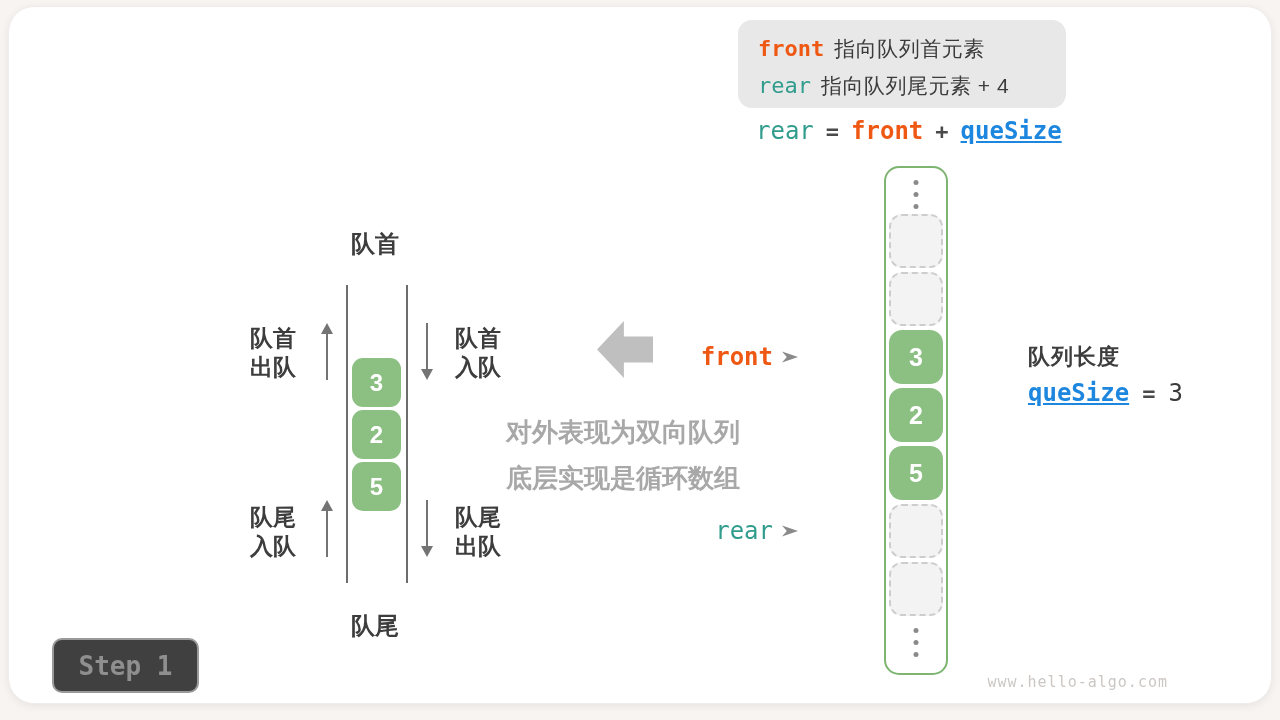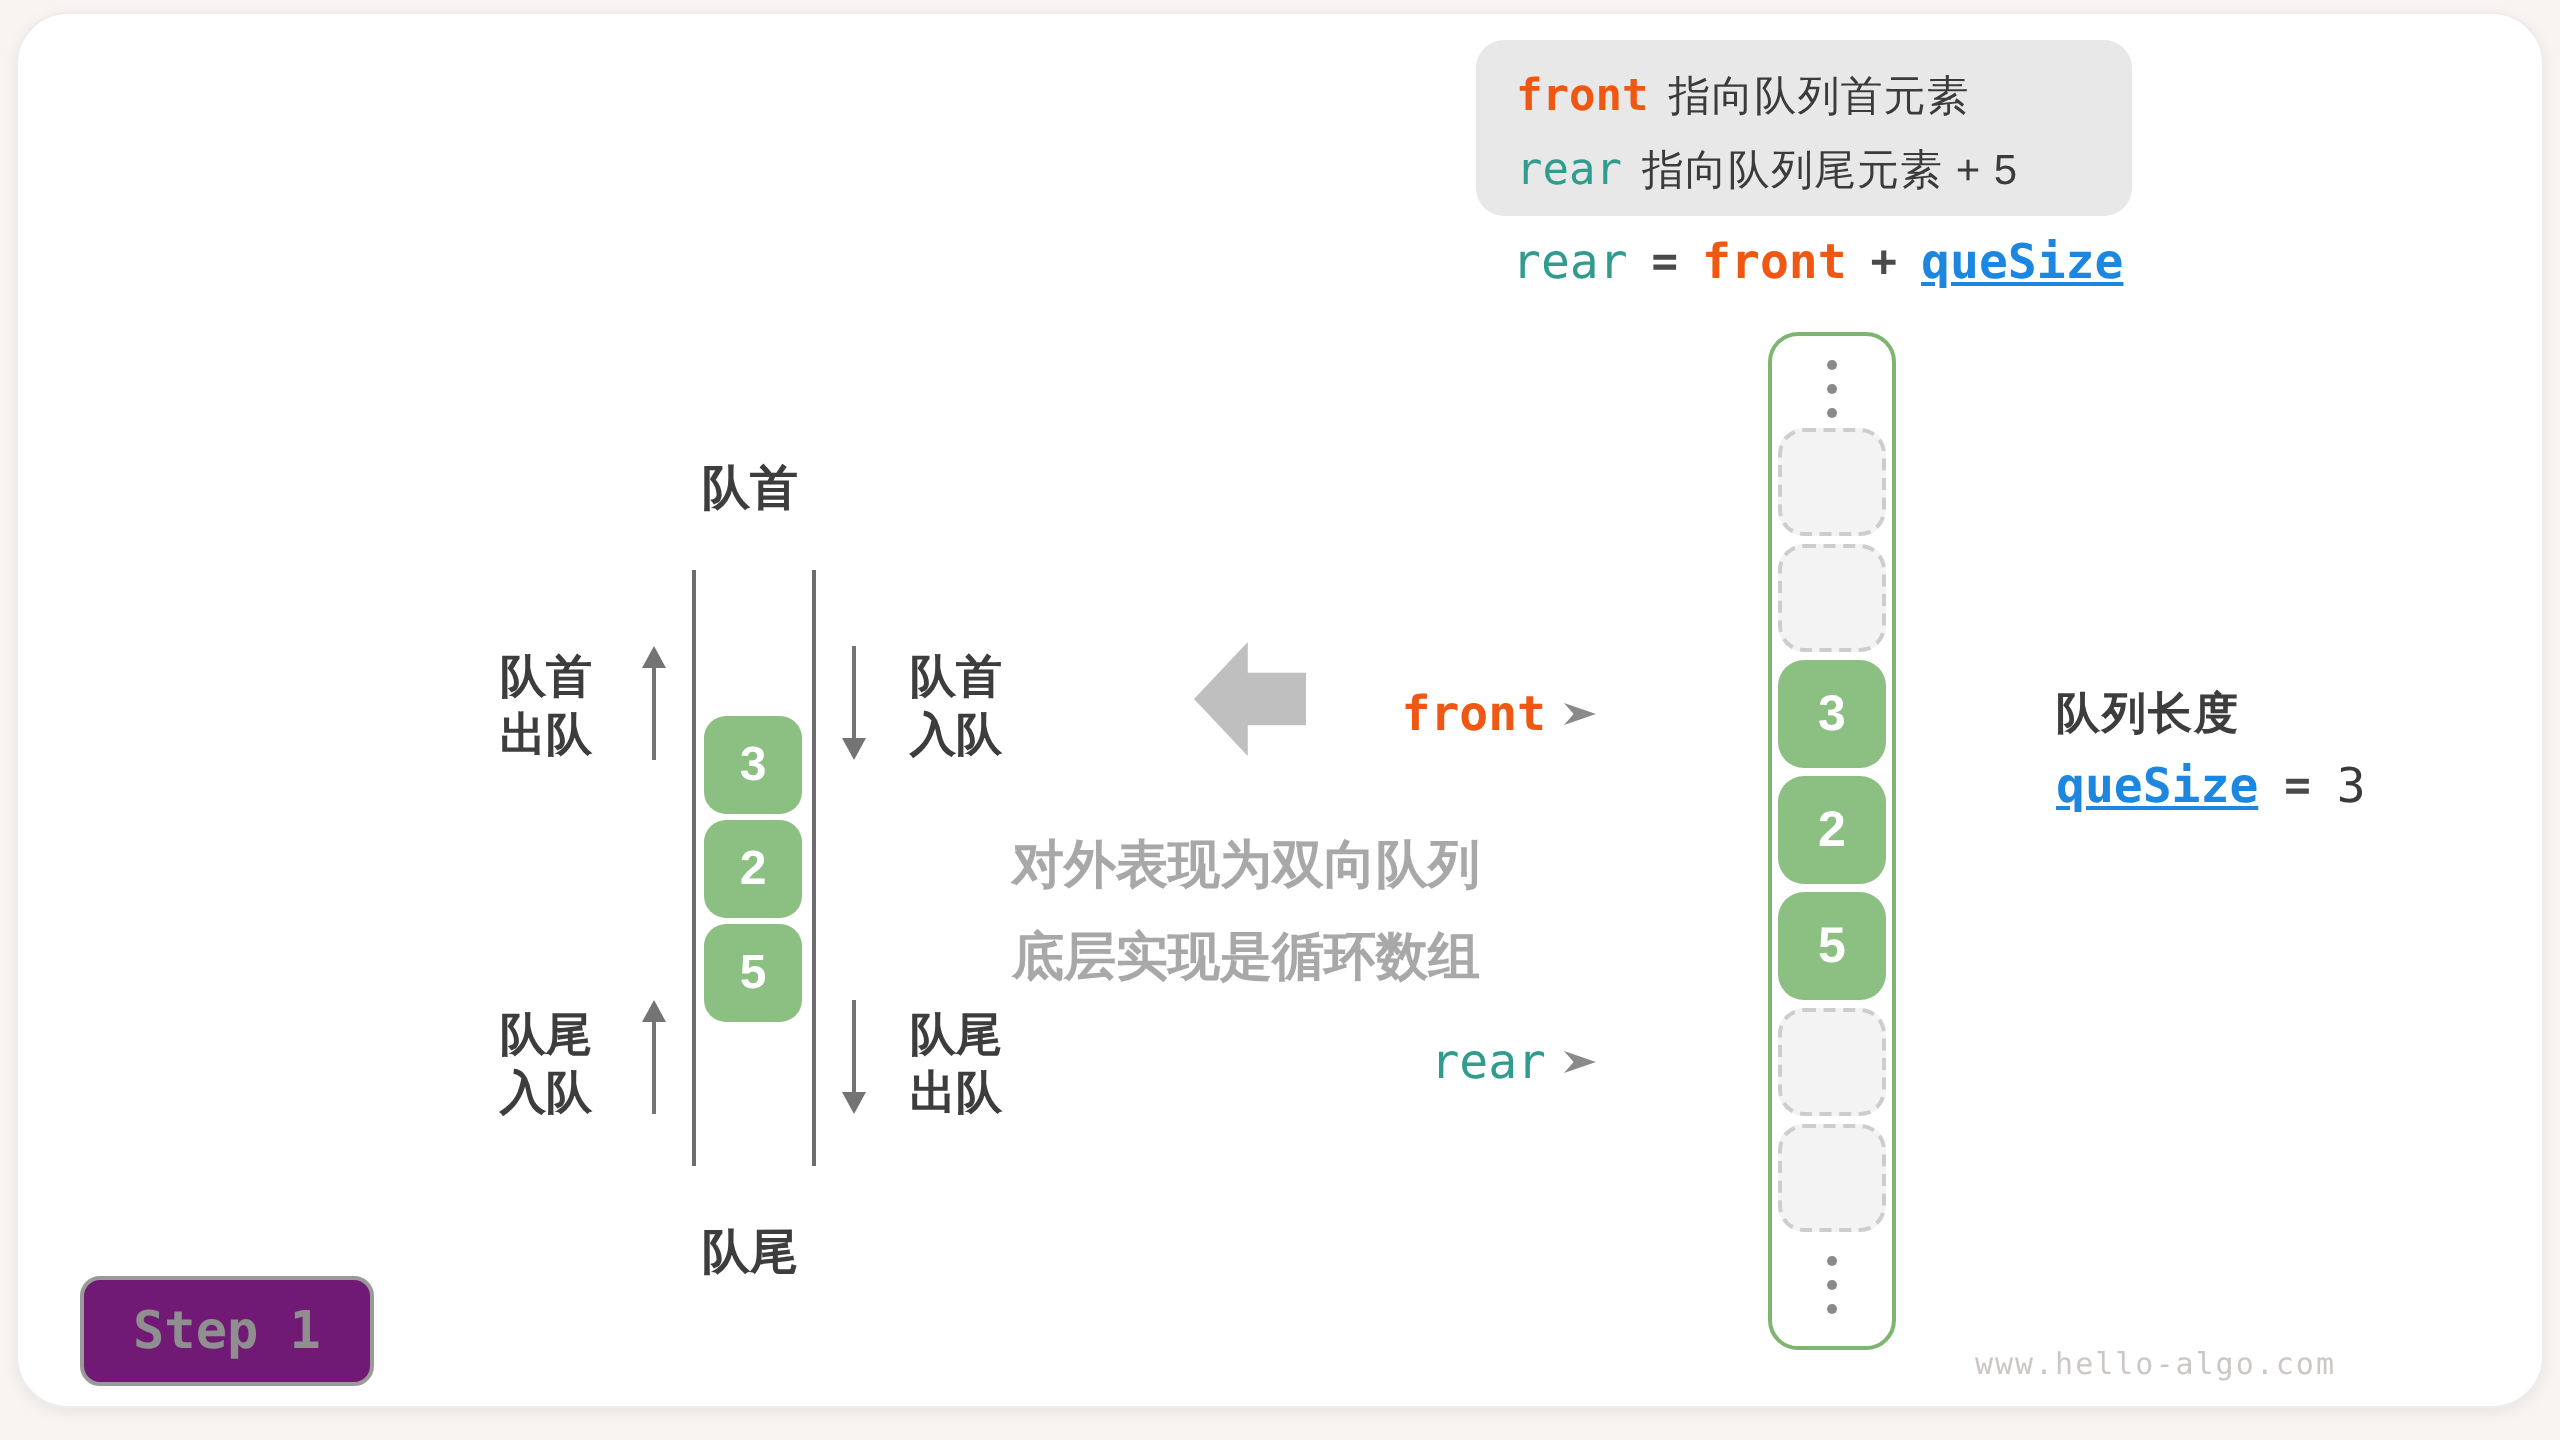--- a/index.html
+++ b/index.html
@@ -117,7 +117,7 @@
       <span class="code kw-orange">front</span><span class="cjk">指向队列首元素</span>
     </div>
     <div class="legend-line">
-      <span class="code kw-teal">rear</span><span class="cjk">指向队列尾元素 + 5</span>
+      <span class="code kw-teal">rear</span><span class="cjk">指向队列尾元素 + 4</span>
     </div>
   </div>
 

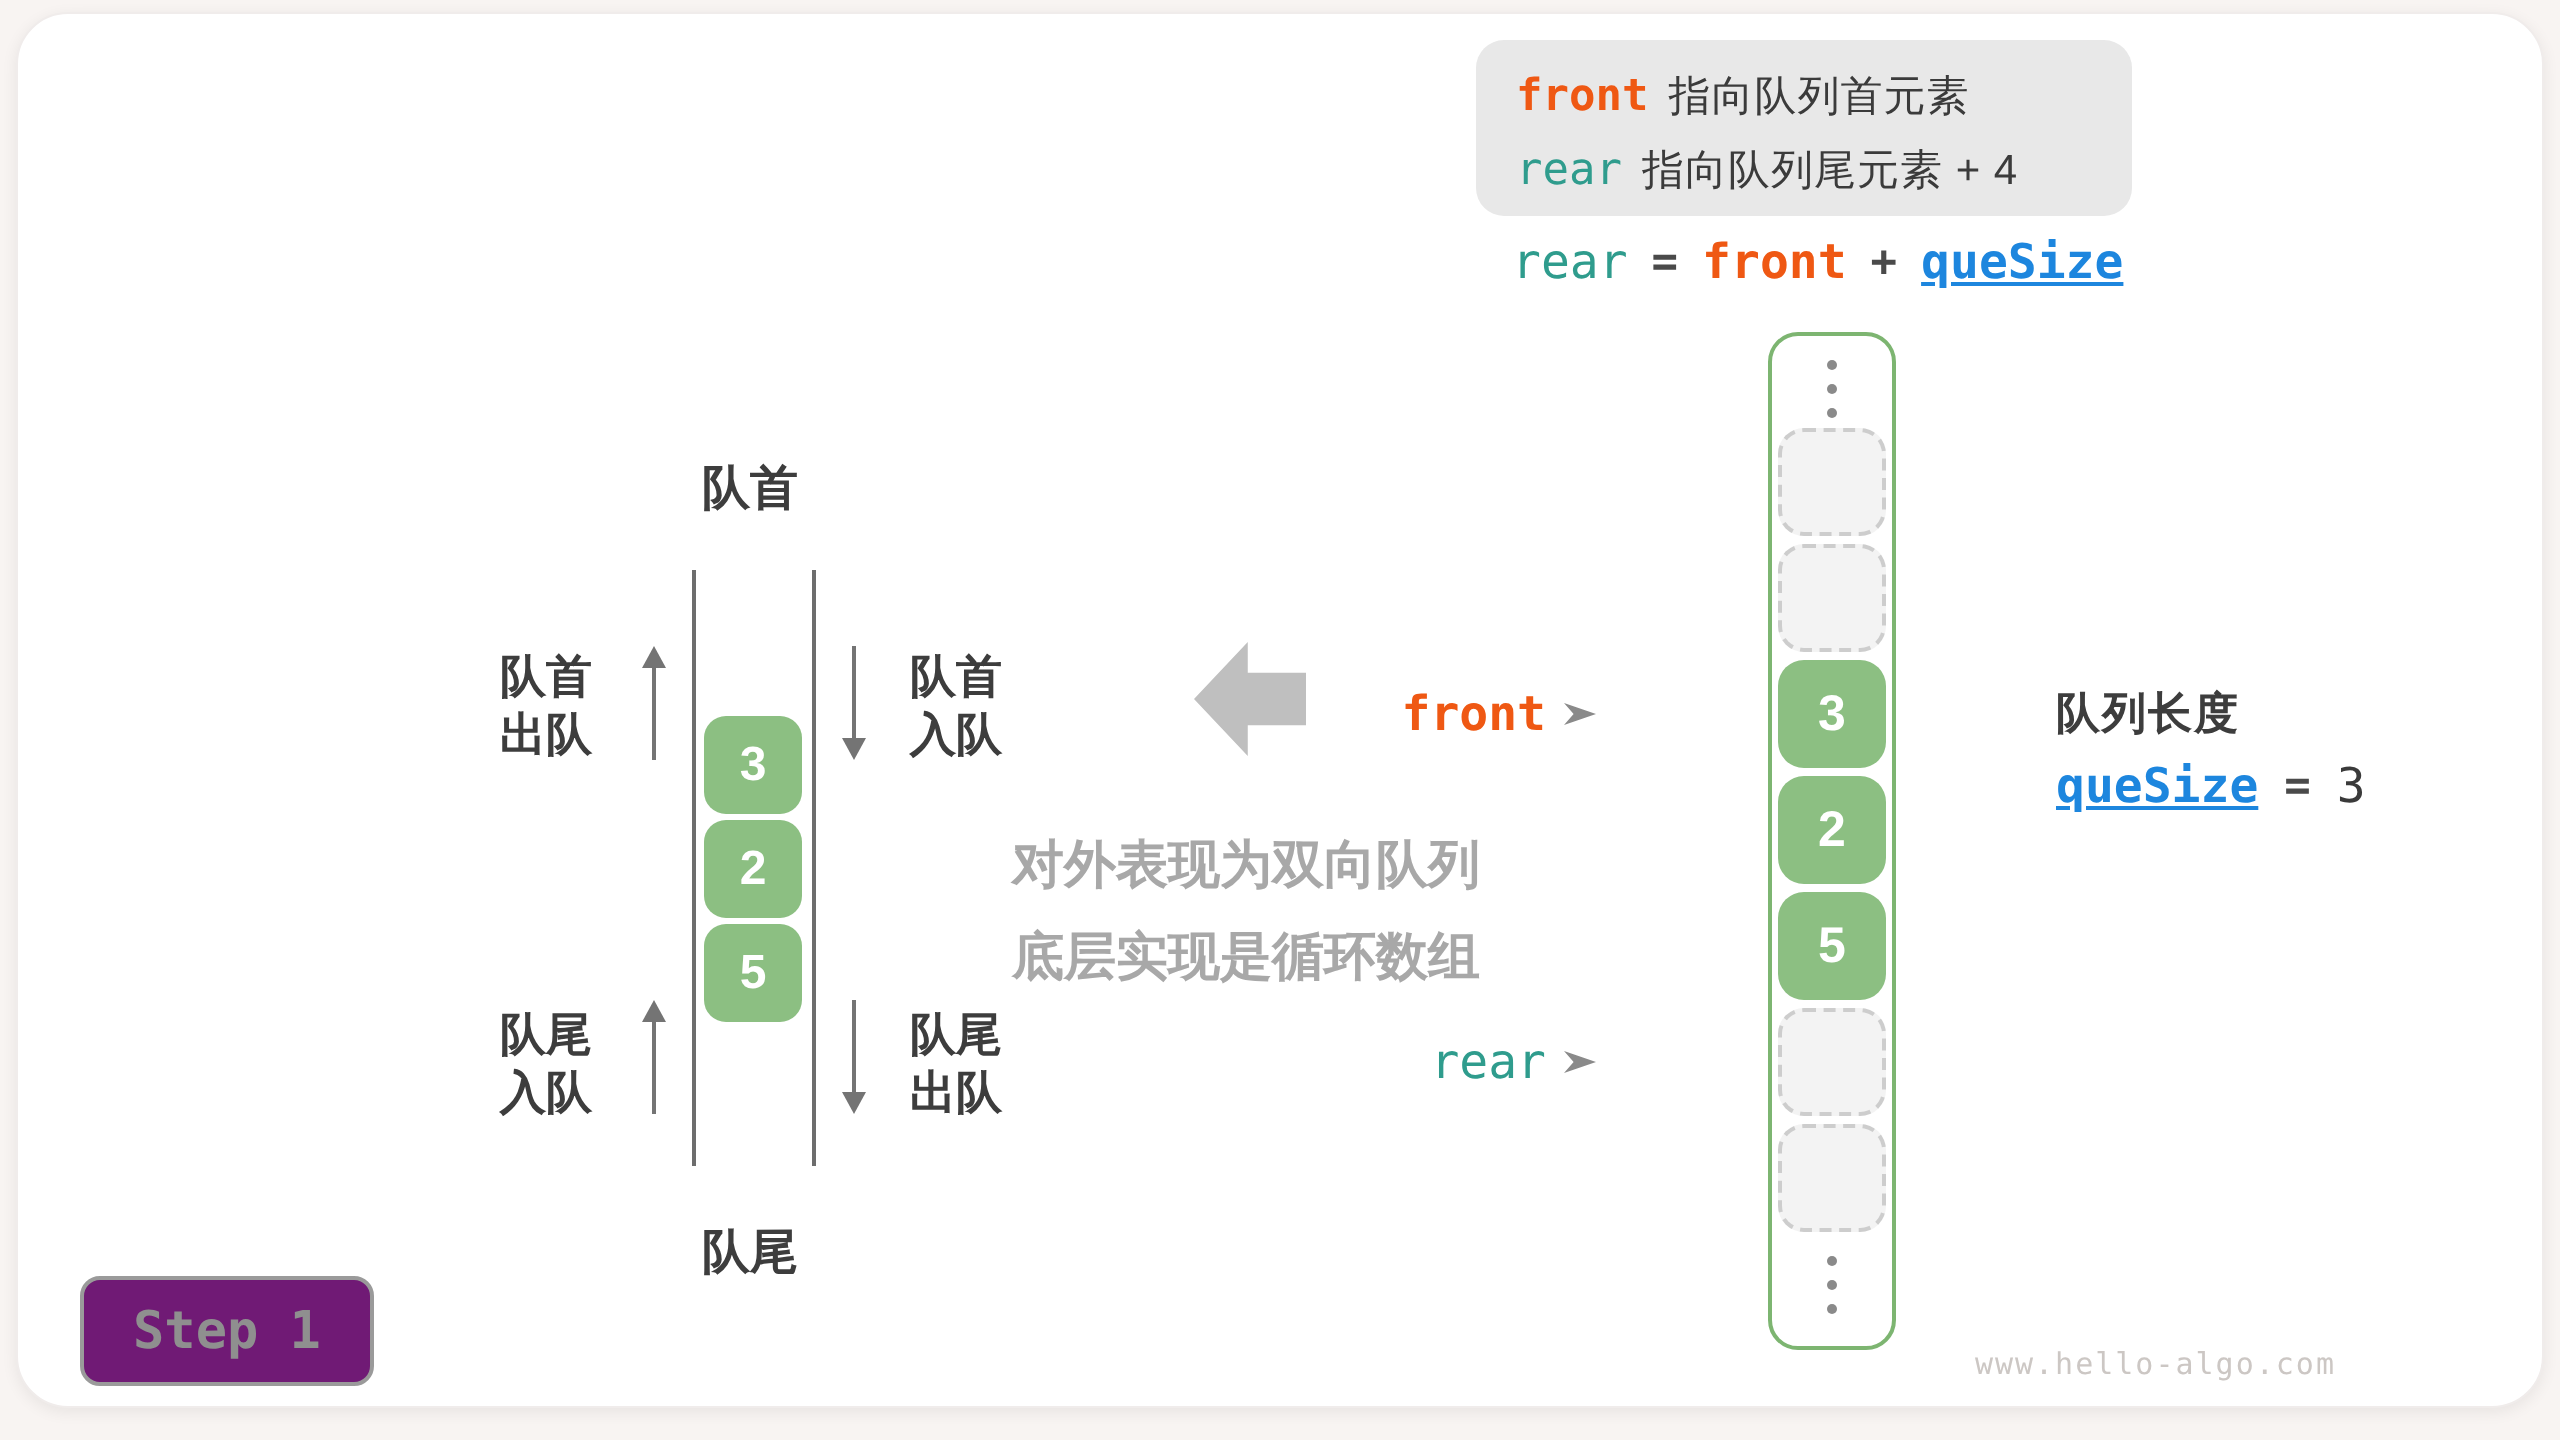--- a/index.html
+++ b/index.html
@@ -99,8 +99,8 @@
 
   
   .step {
-    position:absolute; left:40px; top:638px; width:147px; height:55px;
-    background:#701a75; border:2px solid #9a9a9a; border-radius:10px;
+    position:absolute; left:52px; top:638px; width:147px; height:55px;
+    background:#404040; border:2px solid #9a9a9a; border-radius:10px;
     display:flex; align-items:center; justify-content:center;
   }
   .step .code { font-size:26px; font-weight:700; color:#8f8f8f; }

